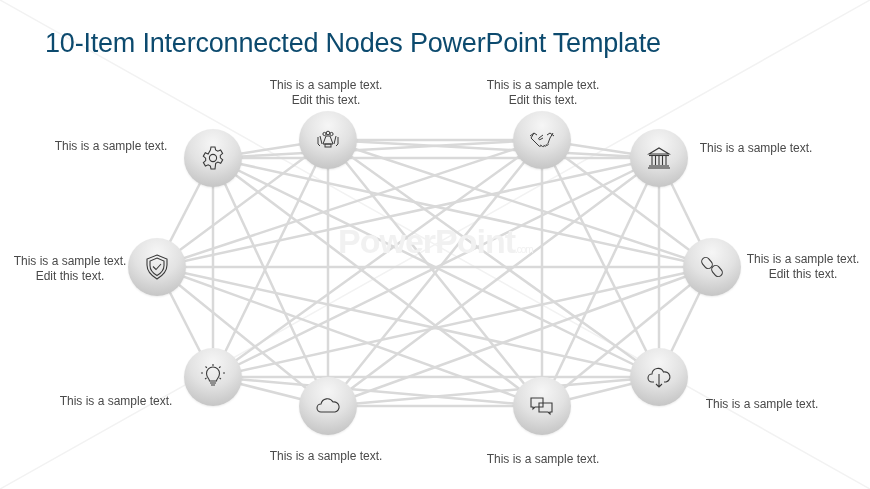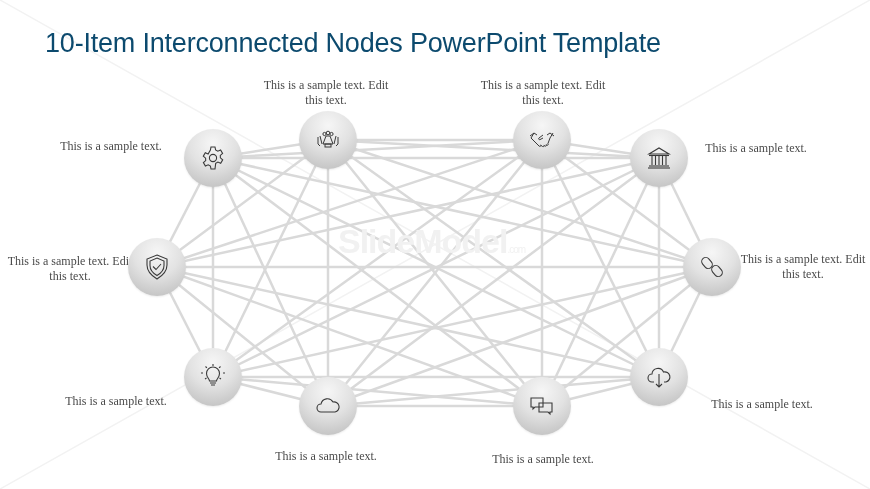--- a/index.html
+++ b/index.html
@@ -9,7 +9,7 @@
                  white-space: nowrap; letter-spacing: -0.2px; }
   svg#graph { position: absolute; left: 0; top: 0; }
   .label { position: absolute; font-size: 12px; line-height: 15px; color: #4a4a4a;
-           text-align: center; width: 130px; font-family: Liberation Serif, serif; }
+           text-align: center; width: 130px; }
   .node { position: absolute; width: 58px; height: 58px; border-radius: 50%;
           background: radial-gradient(circle at 50% 25%, #f6f6f6 0%, #e2e2e2 45%, #b9b9b9 100%);
           box-shadow: 0 1px 2px rgba(0,0,0,0.08);

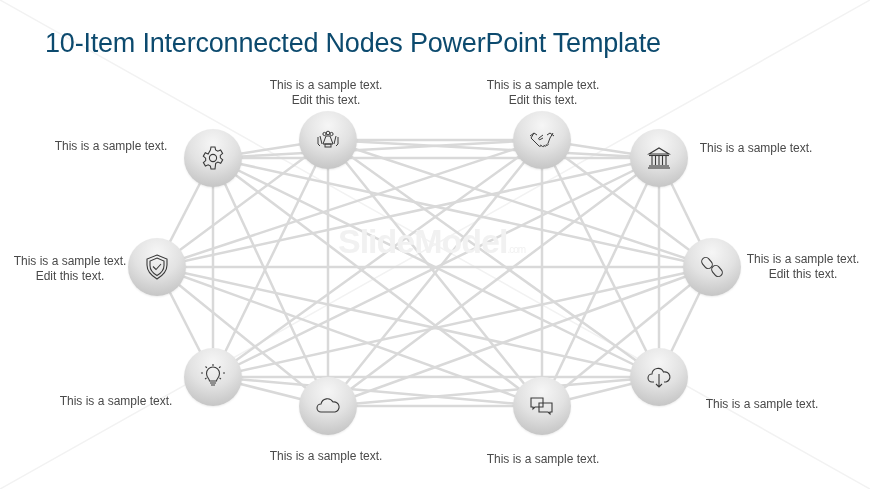--- a/index.html
+++ b/index.html
@@ -76,7 +76,7 @@
     </g>
 </svg>
 
-<div class="watermark"><span>SlideModel</span><small>.com</small></div>
+<div class="watermark"><span>PowerPoint</span><small>.com</small></div>
 
 <div id="slide-title">10-Item Interconnected Nodes PowerPoint Template</div>
 

